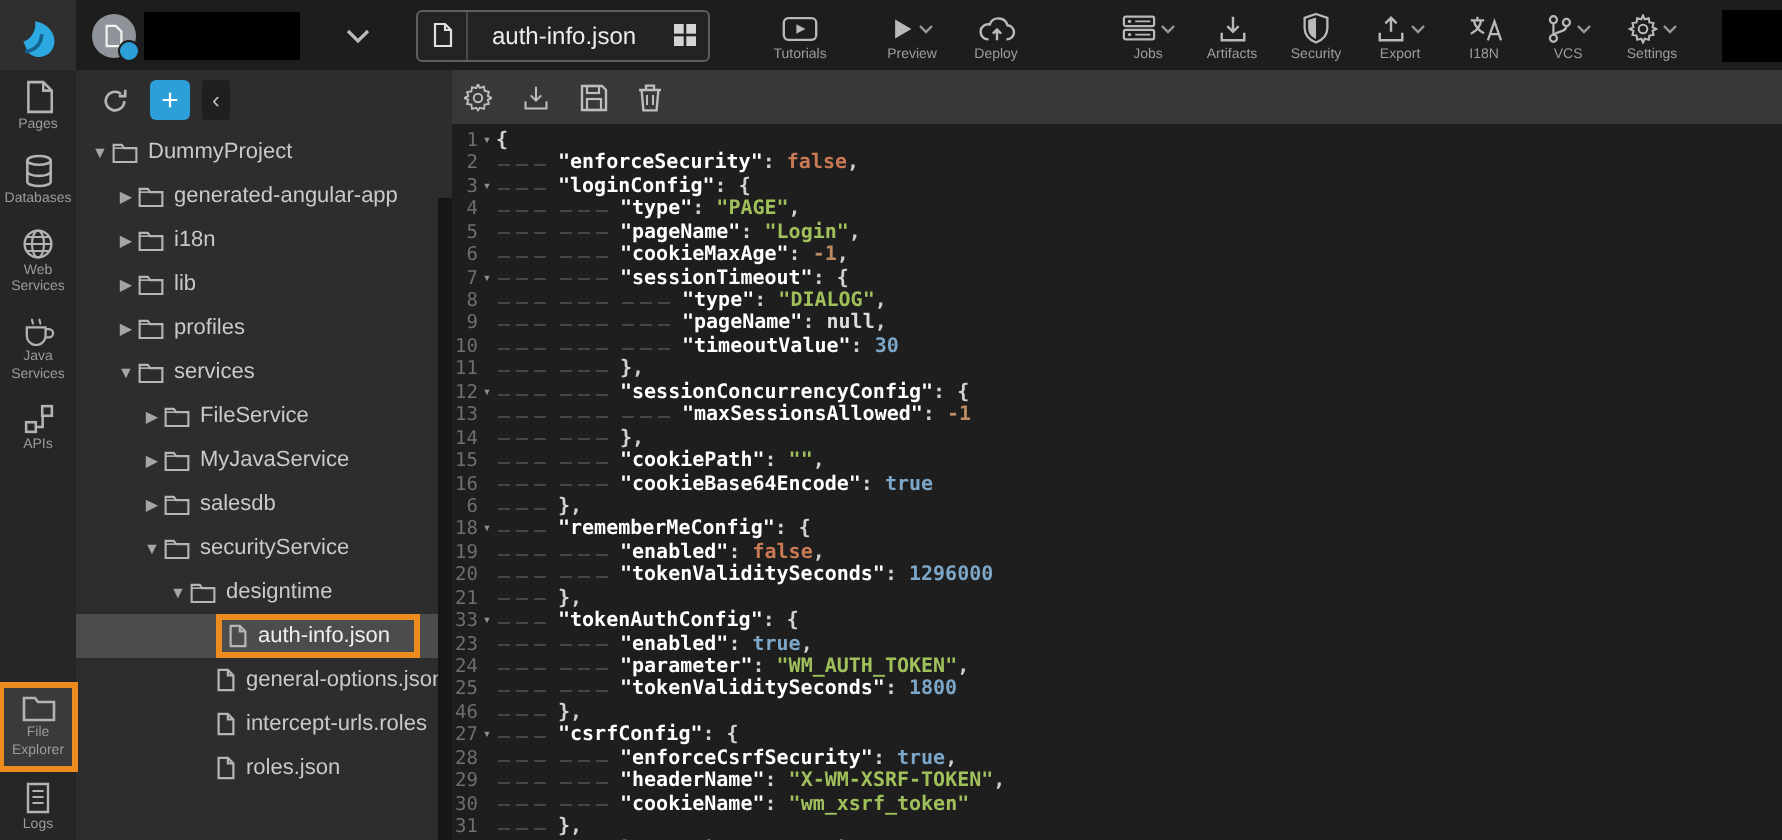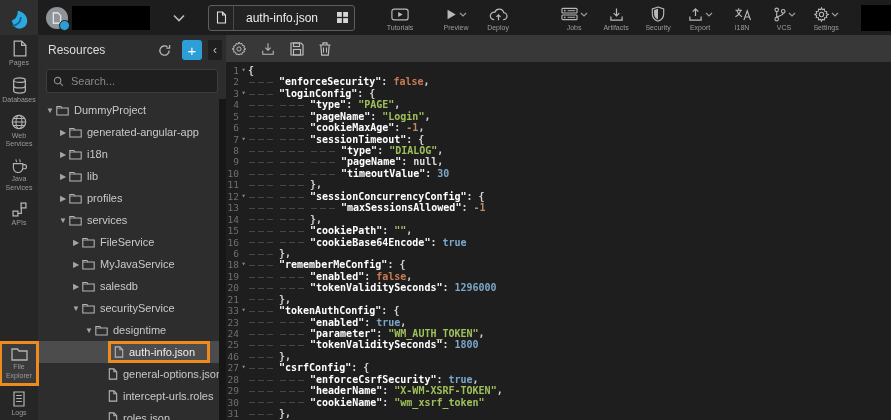--- a/index.html
+++ b/index.html
@@ -329,7 +329,6 @@
 
   <div class="resources" data-name="resources-panel">
     <div class="res-head" data-name="resources-header">
-      <span class="res-title" data-name="resources-title">Resources</span>
       <span class="res-refresh" data-name="refresh-icon">
         <svg width="13" height="13" viewBox="0 0 14 14">
             <path d="M12 7a5 5 0 1 1-1.8-3.8" fill="none" stroke="currentColor" stroke-width="1.4"></path>

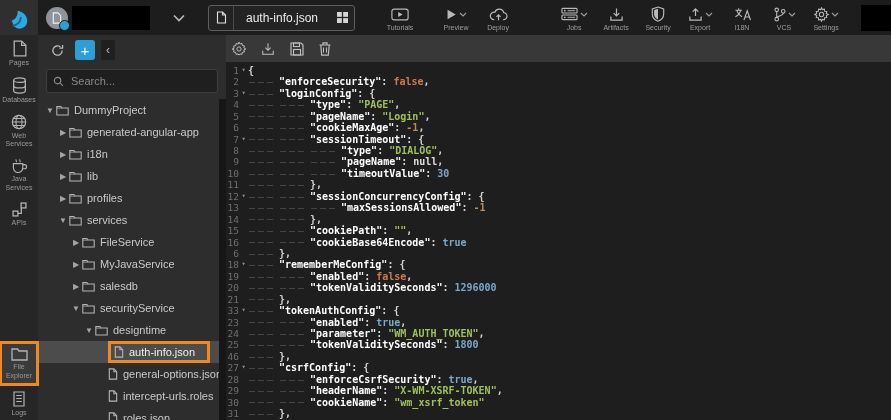--- a/index.html
+++ b/index.html
@@ -338,13 +338,6 @@
       <span class="res-plus" data-name="add-resource-button">+</span>
       <span class="res-collapse" data-name="collapse-panel-button">‹</span>
     </div>
-    <div class="res-search" data-name="resource-search">
-      <svg width="11" height="11" viewBox="0 0 12 12" data-name="search-icon">
-          <circle cx="5" cy="5" r="3.5" fill="none" stroke="currentColor" stroke-width="1.3"></circle>
-          <path d="M7.8 7.8l3 3" stroke="currentColor" stroke-width="1.3"></path>
-        </svg>
-      <input type="text" data-name="search-input" placeholder="Search..." style="">
-    </div>
     <div class="tree" id="tree" data-name="file-tree">
         <div class="trow" data-name="tree-folder-dummyproject" style="padding-left: 6px;">
           <span class="caret" data-name="expand-caret-icon">▼</span>

